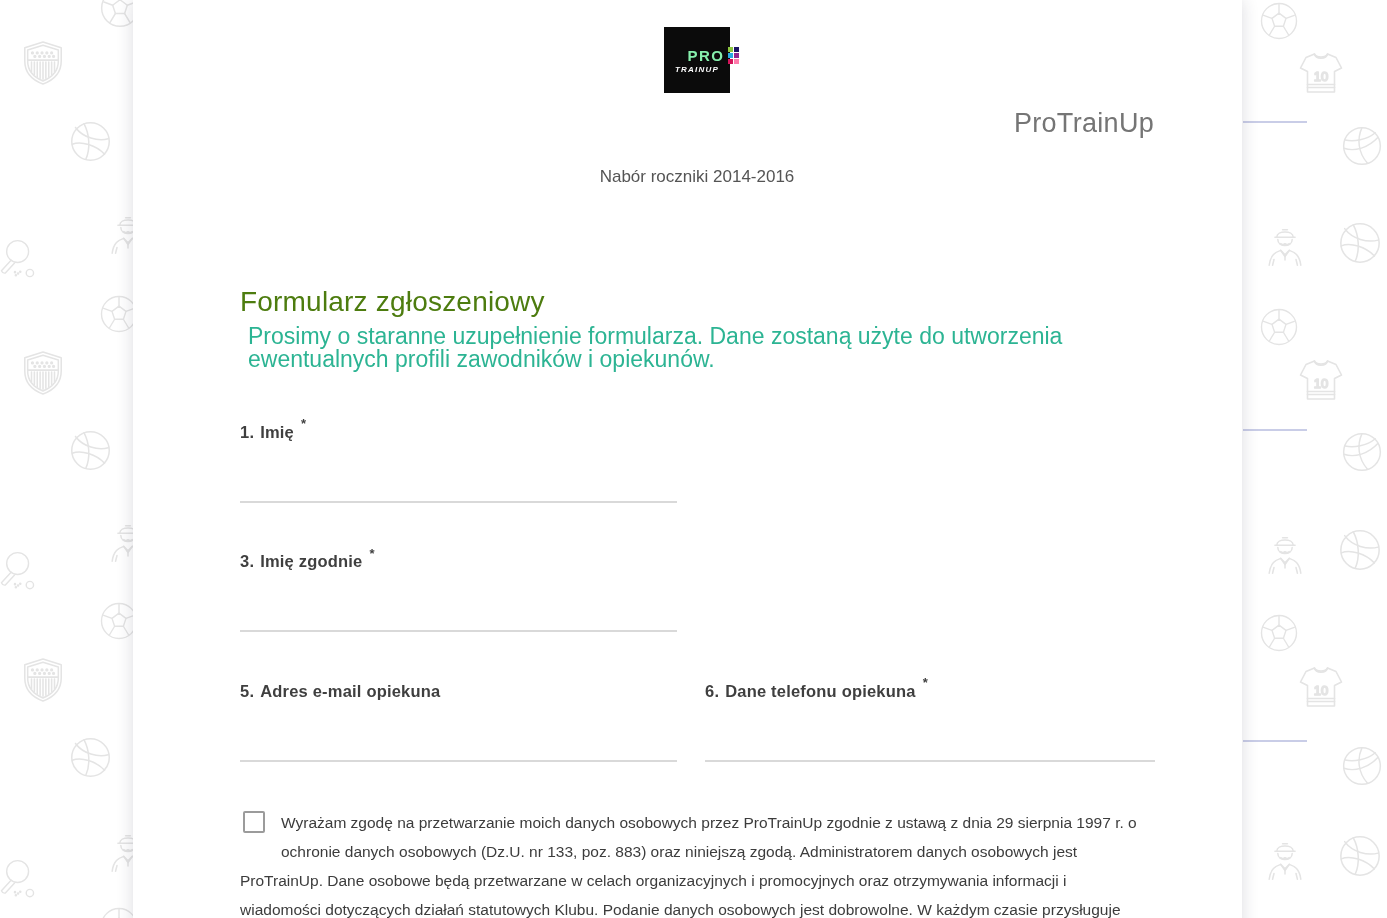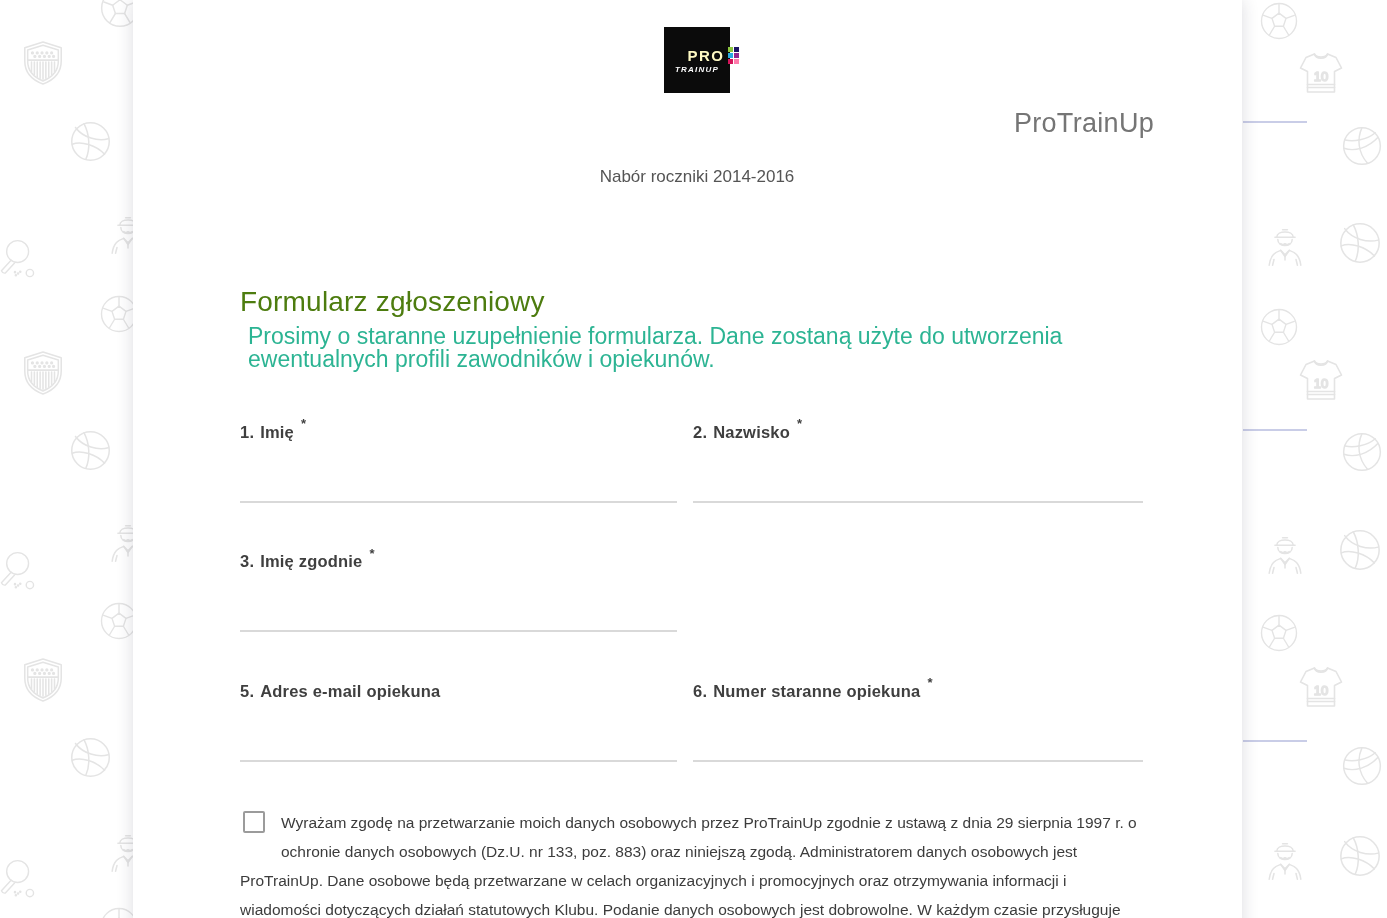--- a/index.html
+++ b/index.html
@@ -27,7 +27,7 @@
     display:flex;flex-direction:column;align-items:center;justify-content:center;
   }
   .logo-line1{display:flex;align-items:center;gap:3px;}
-  .logo-pro{color:#fef9c3;font-weight:bold;font-size:15px;letter-spacing:1.5px;line-height:1;text-shadow:0 0 1px #000;padding-left:32px;}
+  .logo-pro{color:#86efac;font-weight:bold;font-size:15px;letter-spacing:1.5px;line-height:1;text-shadow:0 0 1px #000;padding-left:32px;}
   .logo-mosaic{display:grid;grid-template-columns:5px 5px;grid-auto-rows:5px;gap:1px;}
   .logo-mosaic span{display:block;width:5px;height:5px;}
   .logo-trainup{color:#fff;font-weight:bold;font-size:8px;letter-spacing:1.2px;margin-top:2px;line-height:1;font-style:italic;}

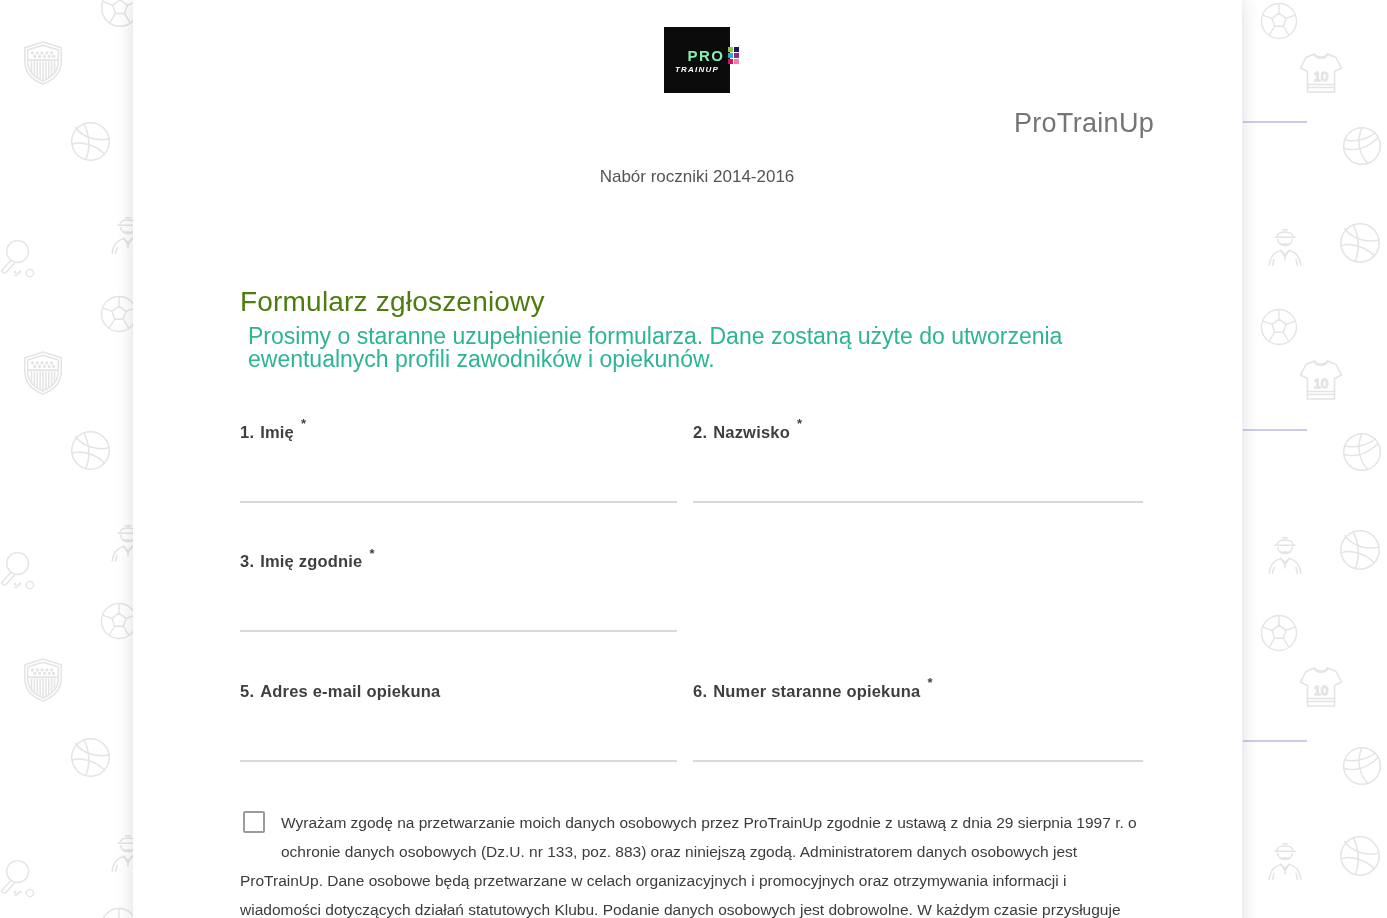--- a/index.html
+++ b/index.html
@@ -46,7 +46,7 @@
     margin:7px 0 0 8px;font-size:23px;line-height:23px;color:#2cb493;max-width:900px;
   }
   .form-body{margin-top:48px;}
-  .row{display:grid;grid-template-columns:437px 450px;column-gap:16px;margin-bottom:46px;}
+  .row{display:grid;grid-template-columns:437px 450px;column-gap:28px;margin-bottom:46px;}
   .f-label{font-size:16.5px;font-weight:700;color:#3f3f3f;letter-spacing:0.2px;}
   .f-label .f-num{margin-right:6px;}
   .f-label sup{font-size:13px;position:relative;top:-3px;margin-left:7px;font-weight:700;color:#3f3f3f;}

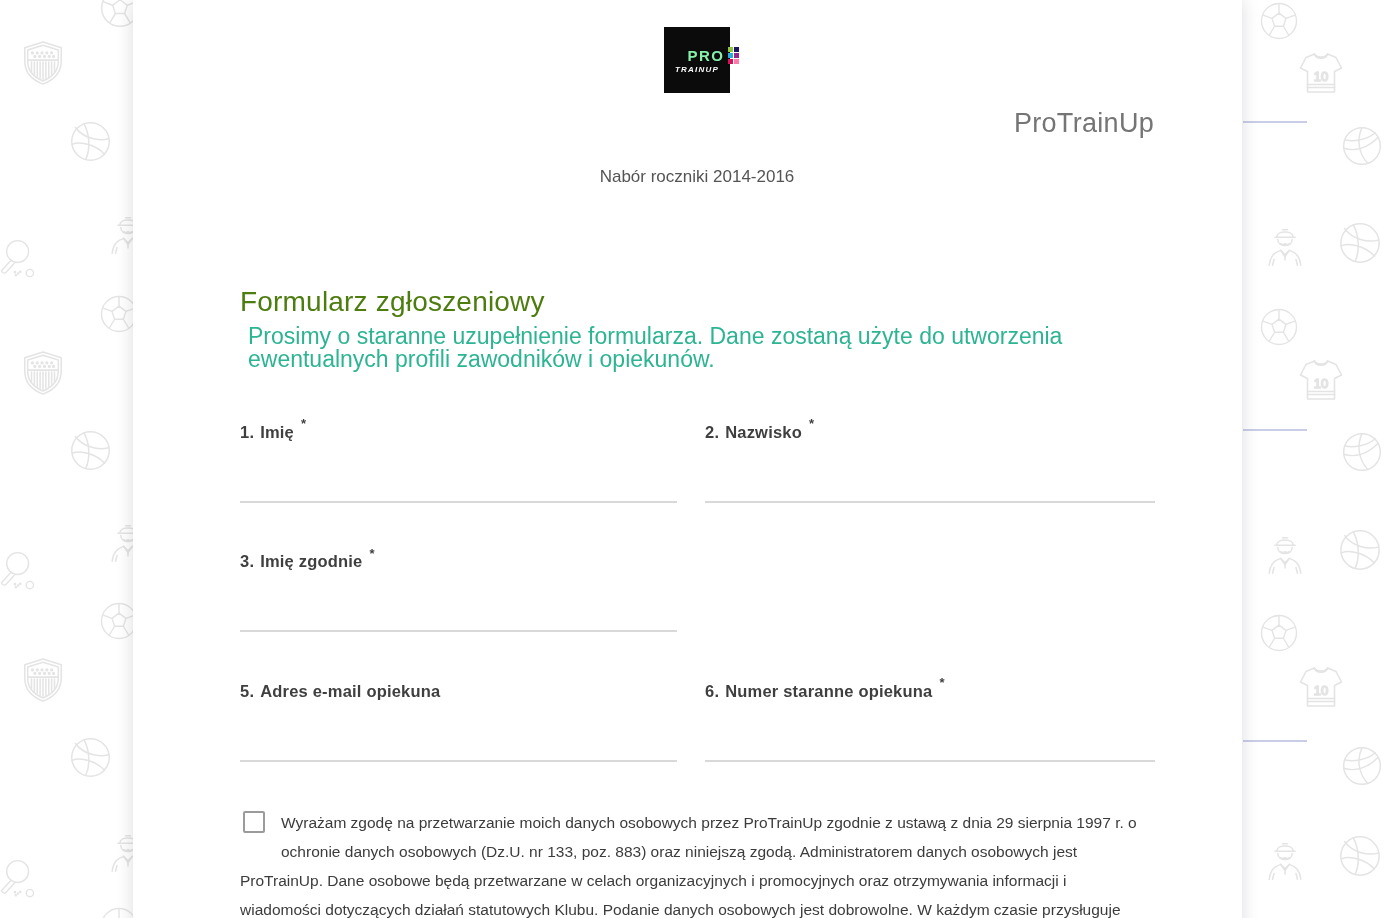--- a/index.html
+++ b/index.html
@@ -282,10 +282,6 @@
         <label class="f-label"><span class="f-num">1.</span><span>Imię</span><sup>*</sup></label>
         <input type="text" value="" style="">
       </div>
-      <div class="field">
-        <label class="f-label"><span class="f-num">2.</span><span>Nazwisko</span><sup>*</sup></label>
-        <input type="text" value="" style="">
-      </div>
     </div>
 
     <div class="row">

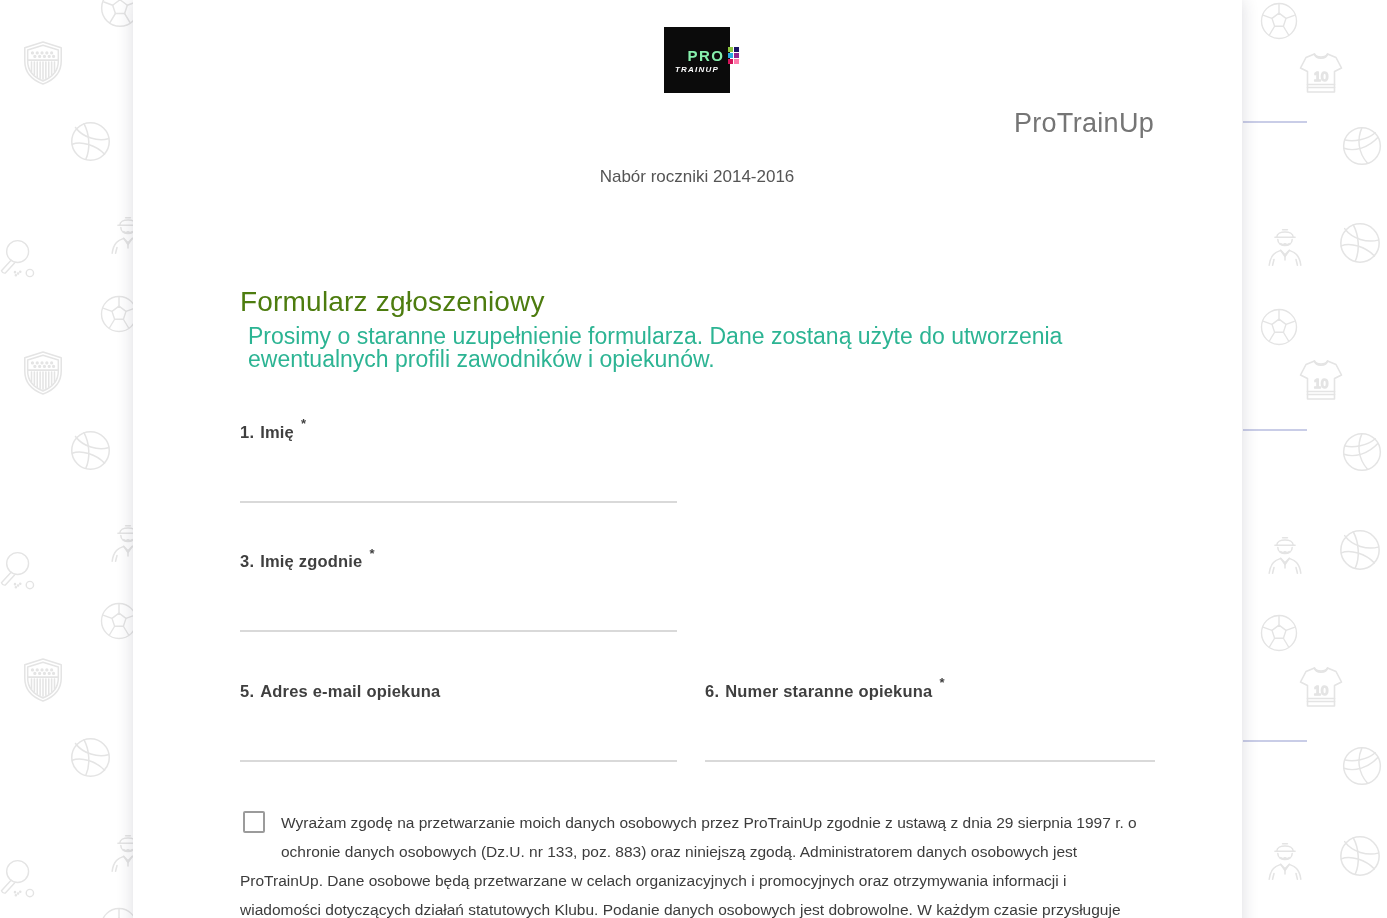--- a/index.html
+++ b/index.html
@@ -297,7 +297,7 @@
         <input type="text" value="" style="">
       </div>
       <div class="field">
-        <label class="f-label"><span class="f-num">6.</span><span>Numer staranne opiekuna</span><sup>*</sup></label>
+        <label class="f-label"><span class="f-num">6.</span><span>Dane telefonu opiekuna</span><sup>*</sup></label>
         <input type="text" value="" style="">
       </div>
     </div>

